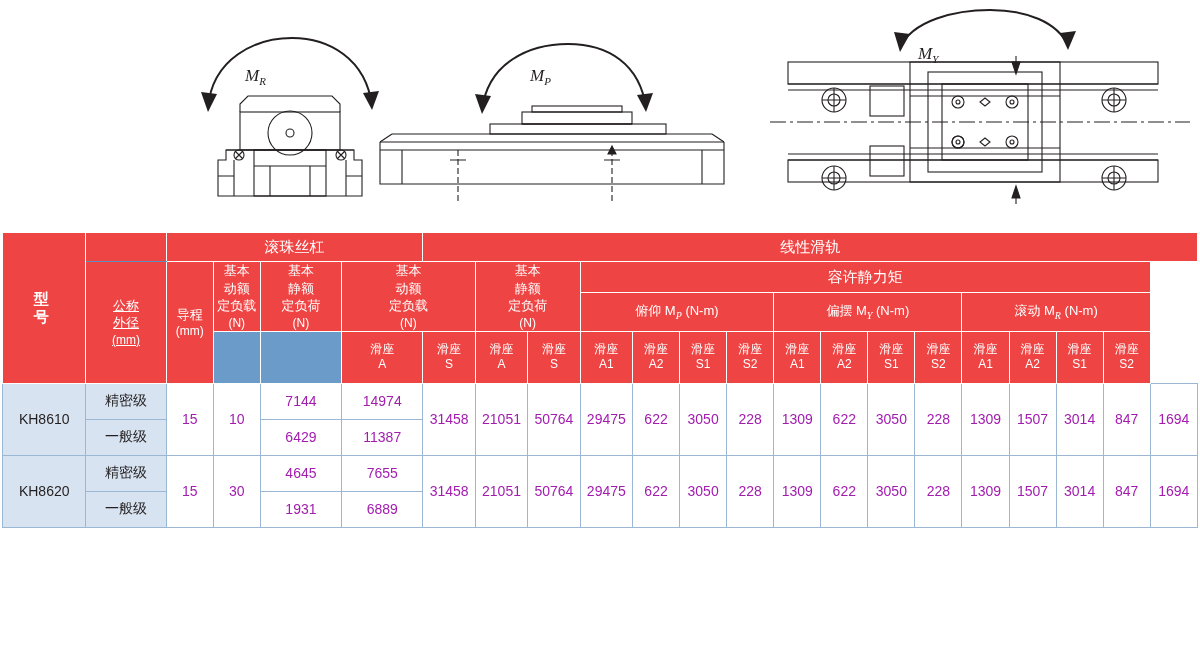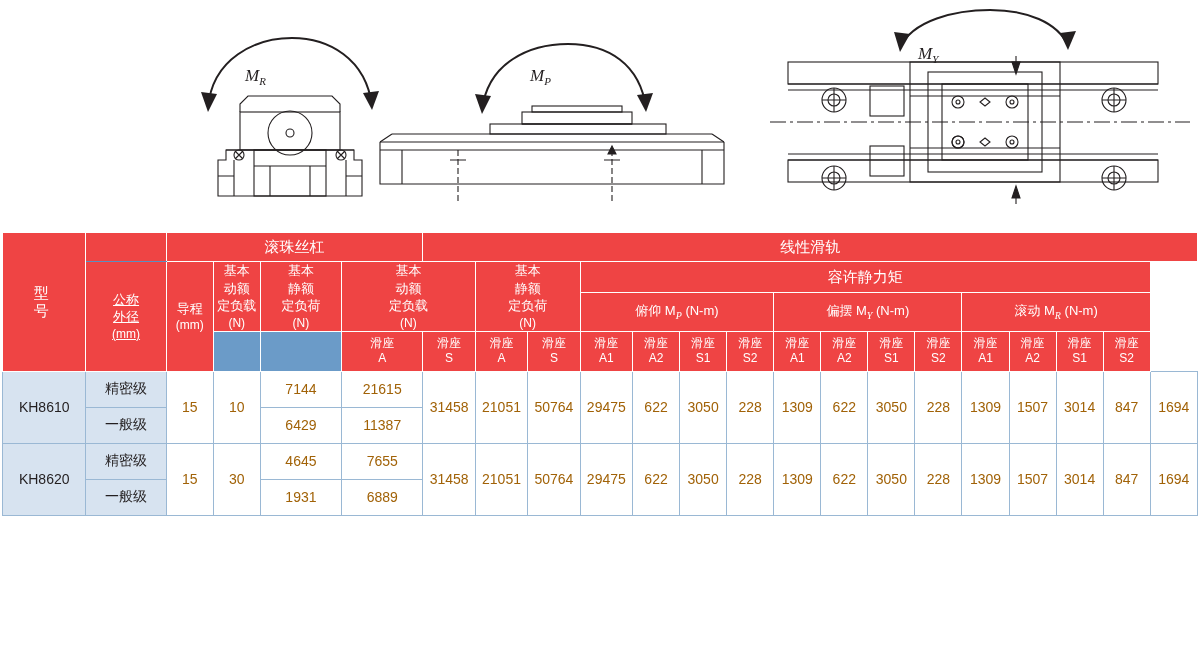--- a/index.html
+++ b/index.html
@@ -231,7 +231,7 @@
     <thead>
 
       <tr>
-        <td rowspan="4" class="hdrTitle" style="letter-spacing:6px;">型　　号</td>
+        <td rowspan="4" class="hdrTitle" style="letter-spacing:6px;font-weight:bold;">型　　号</td>
         <td colspan="1" style="border-bottom-color:#5b8fc0"></td>
         <td colspan="4" class="hdrTitle" style="height:28px;">滚珠丝杠</td>
         <td colspan="16" class="hdrTitle">线性滑轨</td>

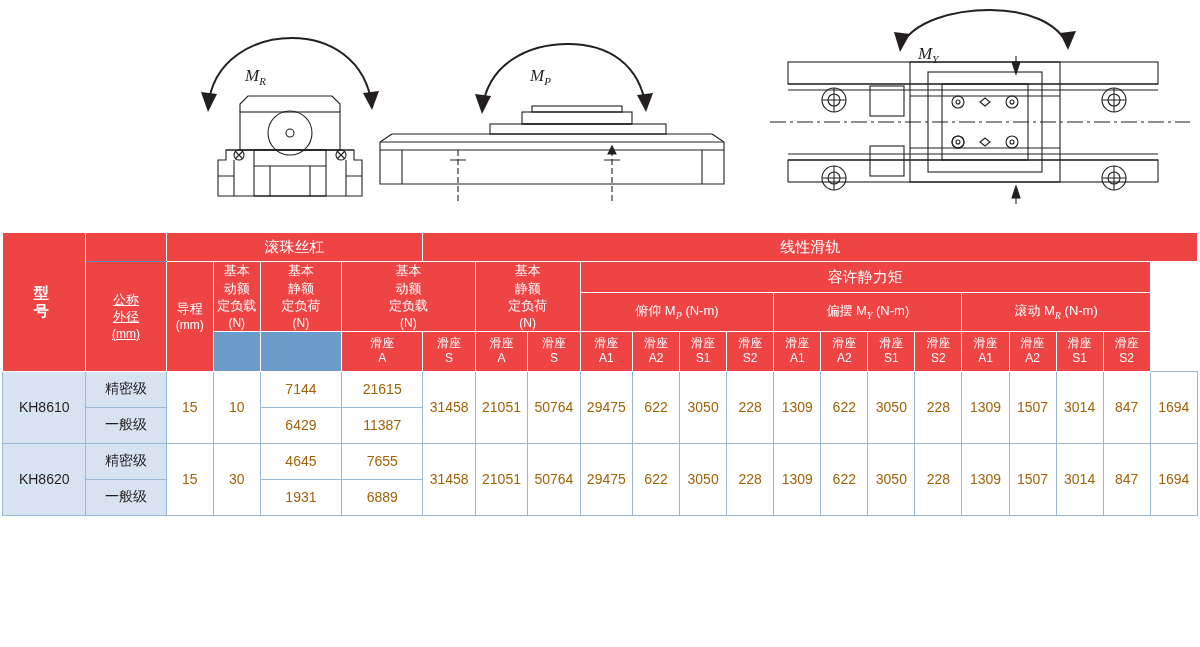--- a/index.html
+++ b/index.html
@@ -290,7 +290,7 @@
         </td>
       </tr>
 
-      <tr style="height:40px;">
+      <tr style="height:52px;">
         <td class="hdr-lite"></td>
         <td class="hdr-lite"></td>
         <td class="tiny" style="line-height:1.25;">

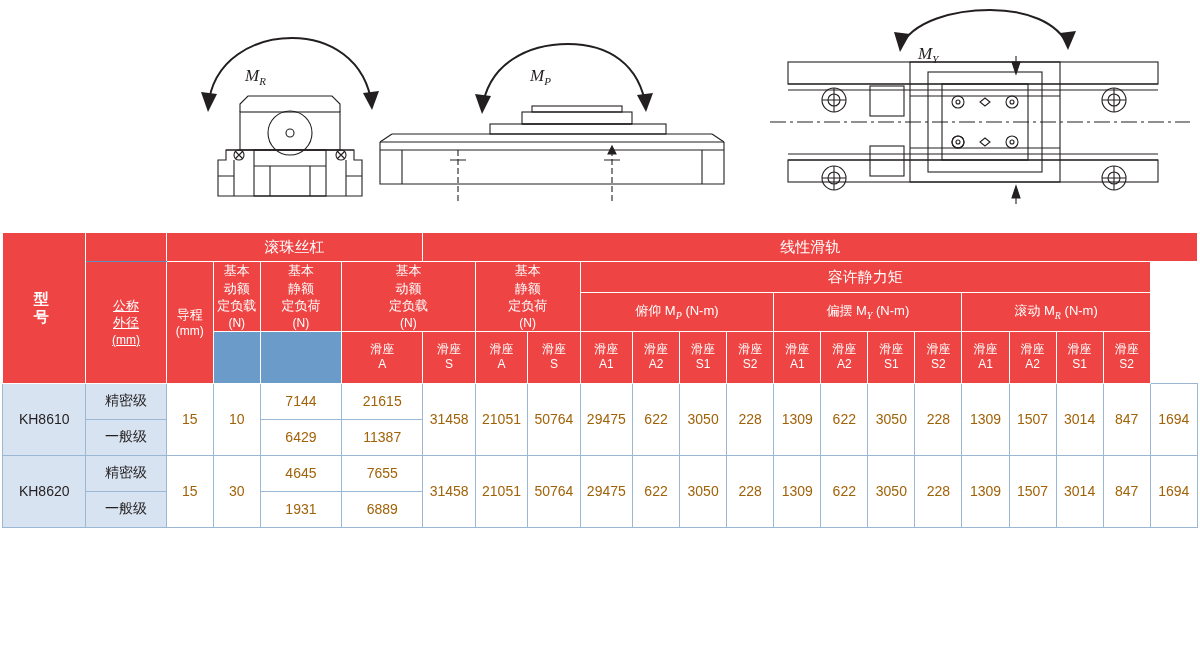--- a/index.html
+++ b/index.html
@@ -47,7 +47,7 @@
   thead td.hdr-lite{background:#6b9bc8;}
   tbody td{
     background:#ffffff;
-    color:#a16207;
+    color:#a21caf;
     border:1px solid #9ab8d4;
   }
   tbody td.nameCell{

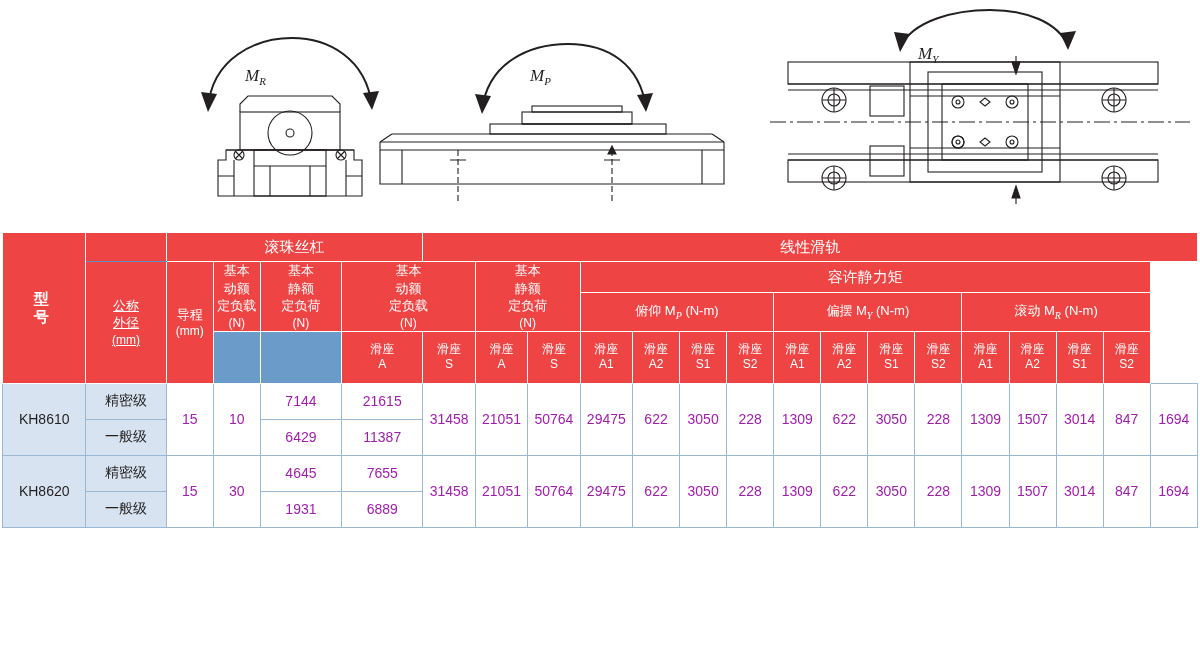--- a/index.html
+++ b/index.html
@@ -371,7 +371,7 @@
         <td rowspan="2">15</td>
         <td rowspan="2">10</td>
         <td>7144</td>
-        <td>21615</td>
+        <td>14974</td>
         <td rowspan="2">31458</td>
         <td rowspan="2">21051</td>
         <td rowspan="2">50764</td>

